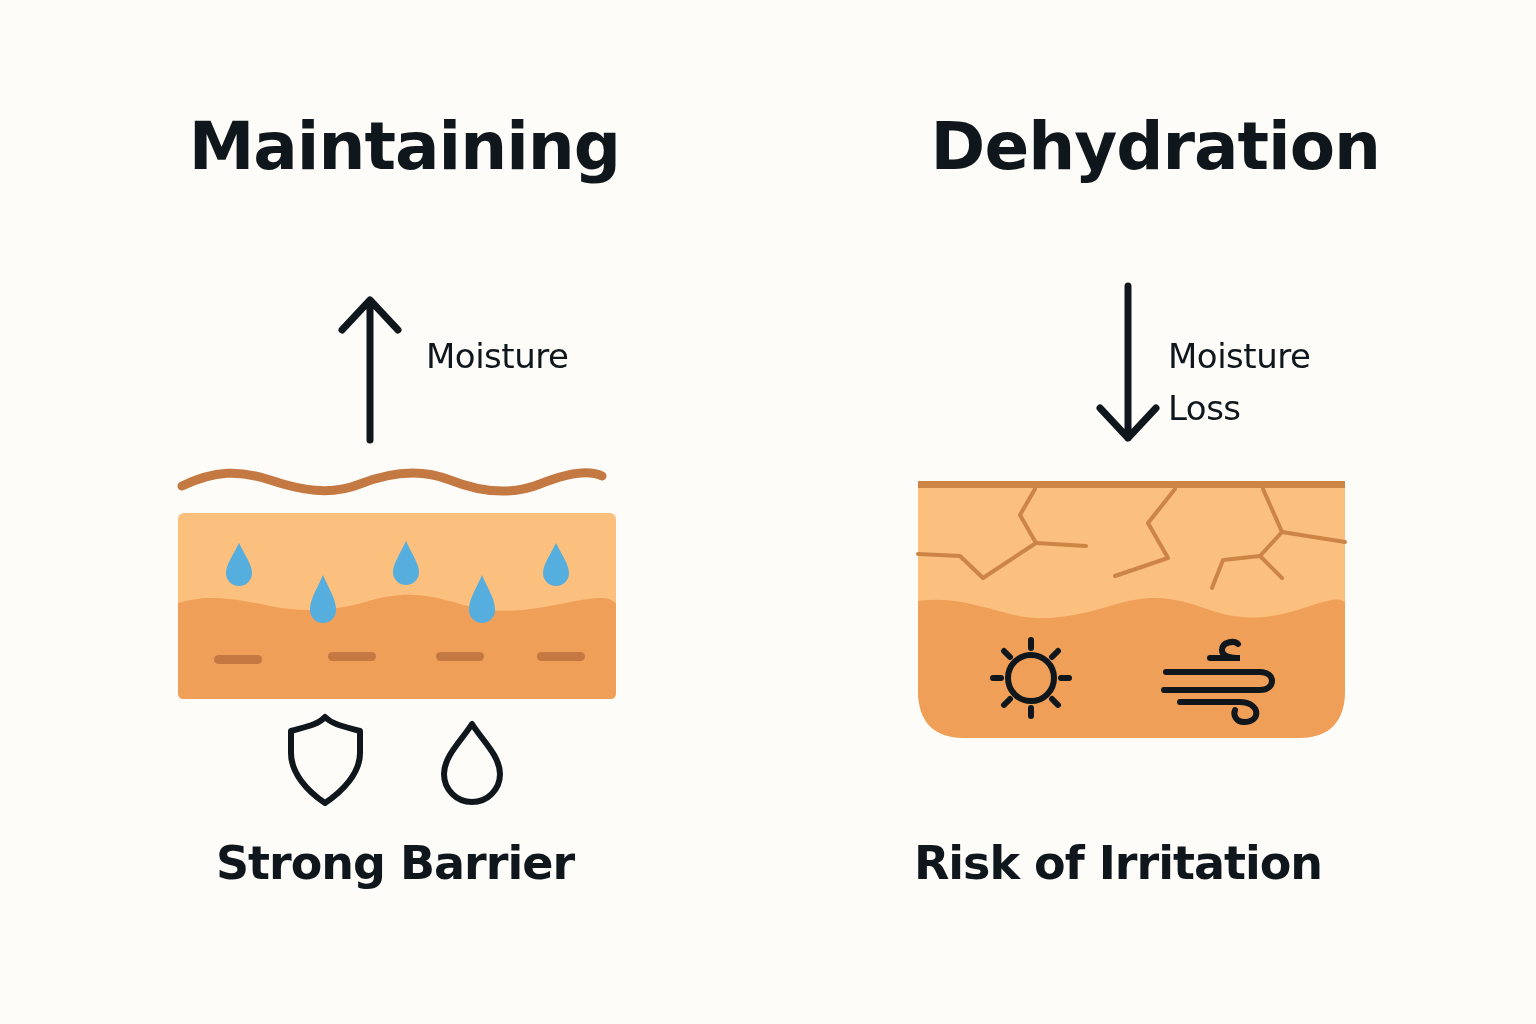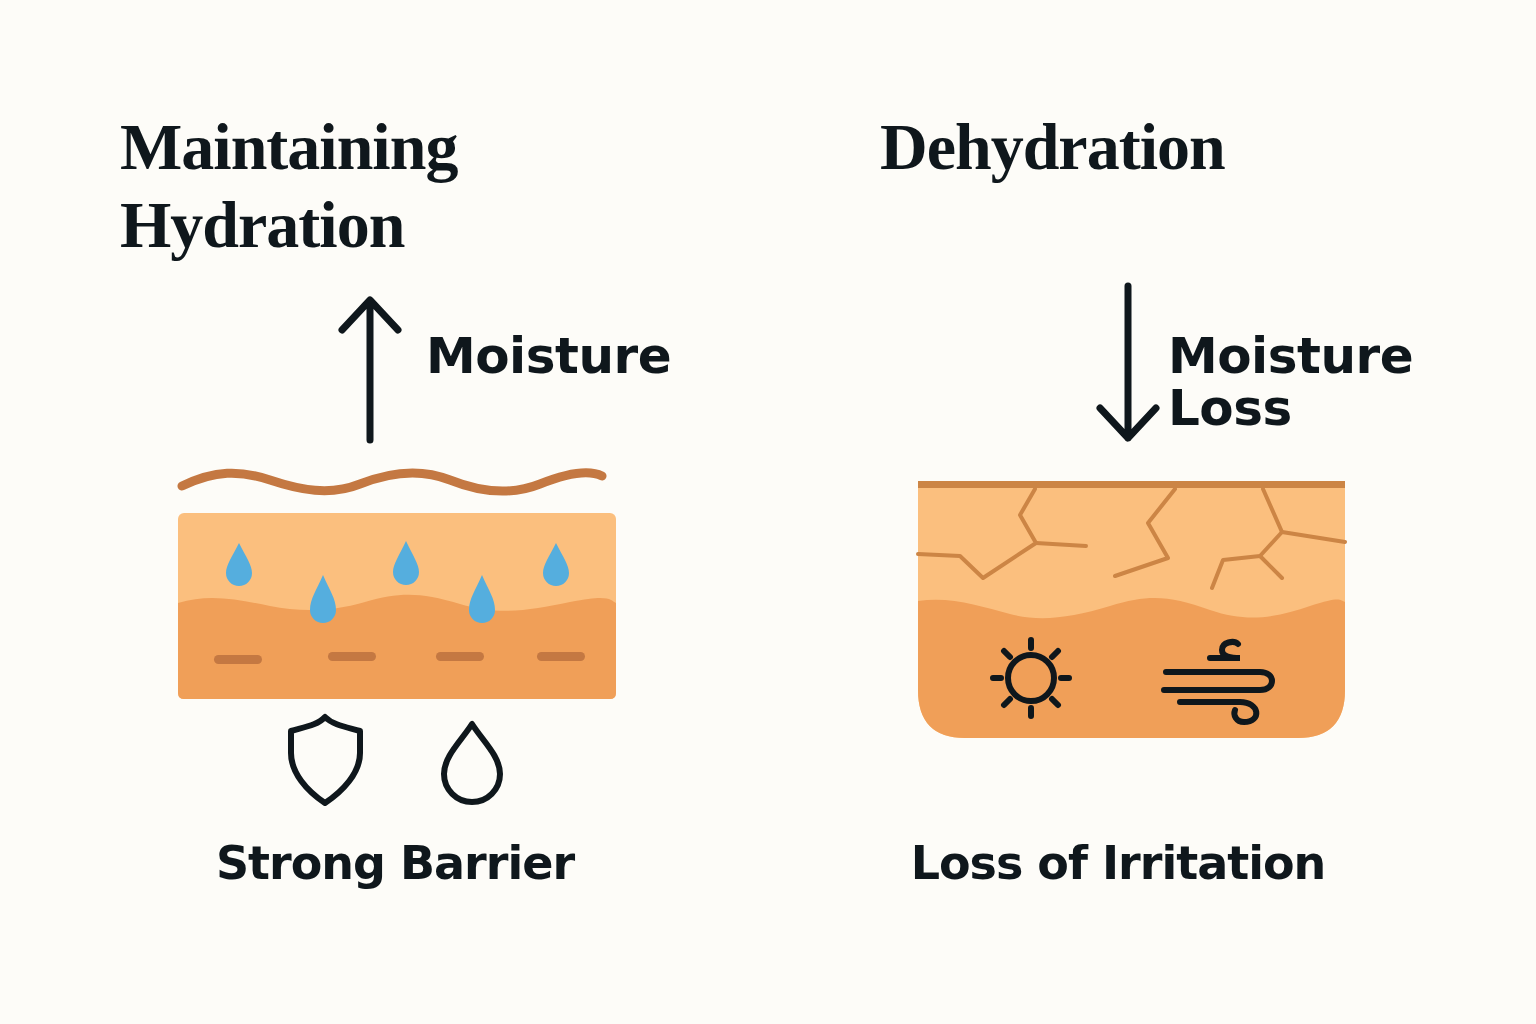--- a/index.html
+++ b/index.html
@@ -13,7 +13,7 @@
   .abs { position: absolute; }
   .title {
     font-weight: bold; font-size: 66px; line-height: 78px;
-    text-align: left; letter-spacing: -1px; font-family: Liberation Serif, serif;
+    text-align: right; letter-spacing: -1px;
   }
   .label {
     font-weight: bold; font-size: 50px; line-height: 52px;

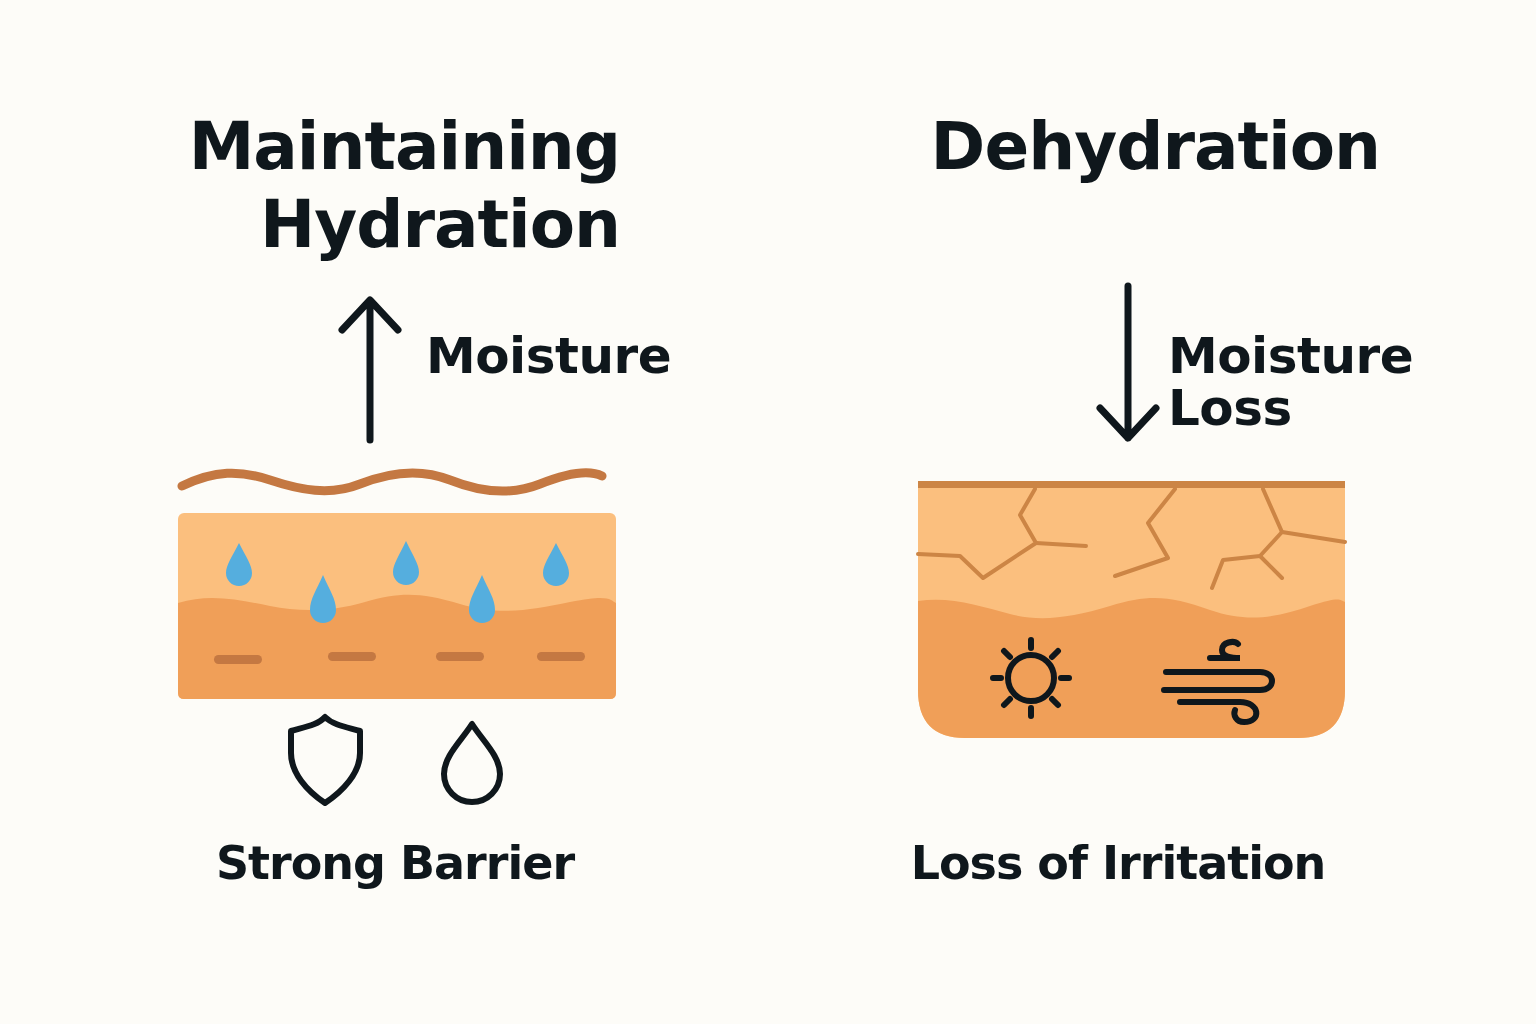--- a/index.html
+++ b/index.html
@@ -31,7 +31,6 @@
 <div>
   <div class="abs title" style="left:120px; top:108px; width:500px;">
     <div>Maintaining</div>
-    <div>Hydration</div>
   </div>
 
   <svg class="abs" style="left:330px; top:290px;" width="80" height="160" viewBox="0 0 80 160">

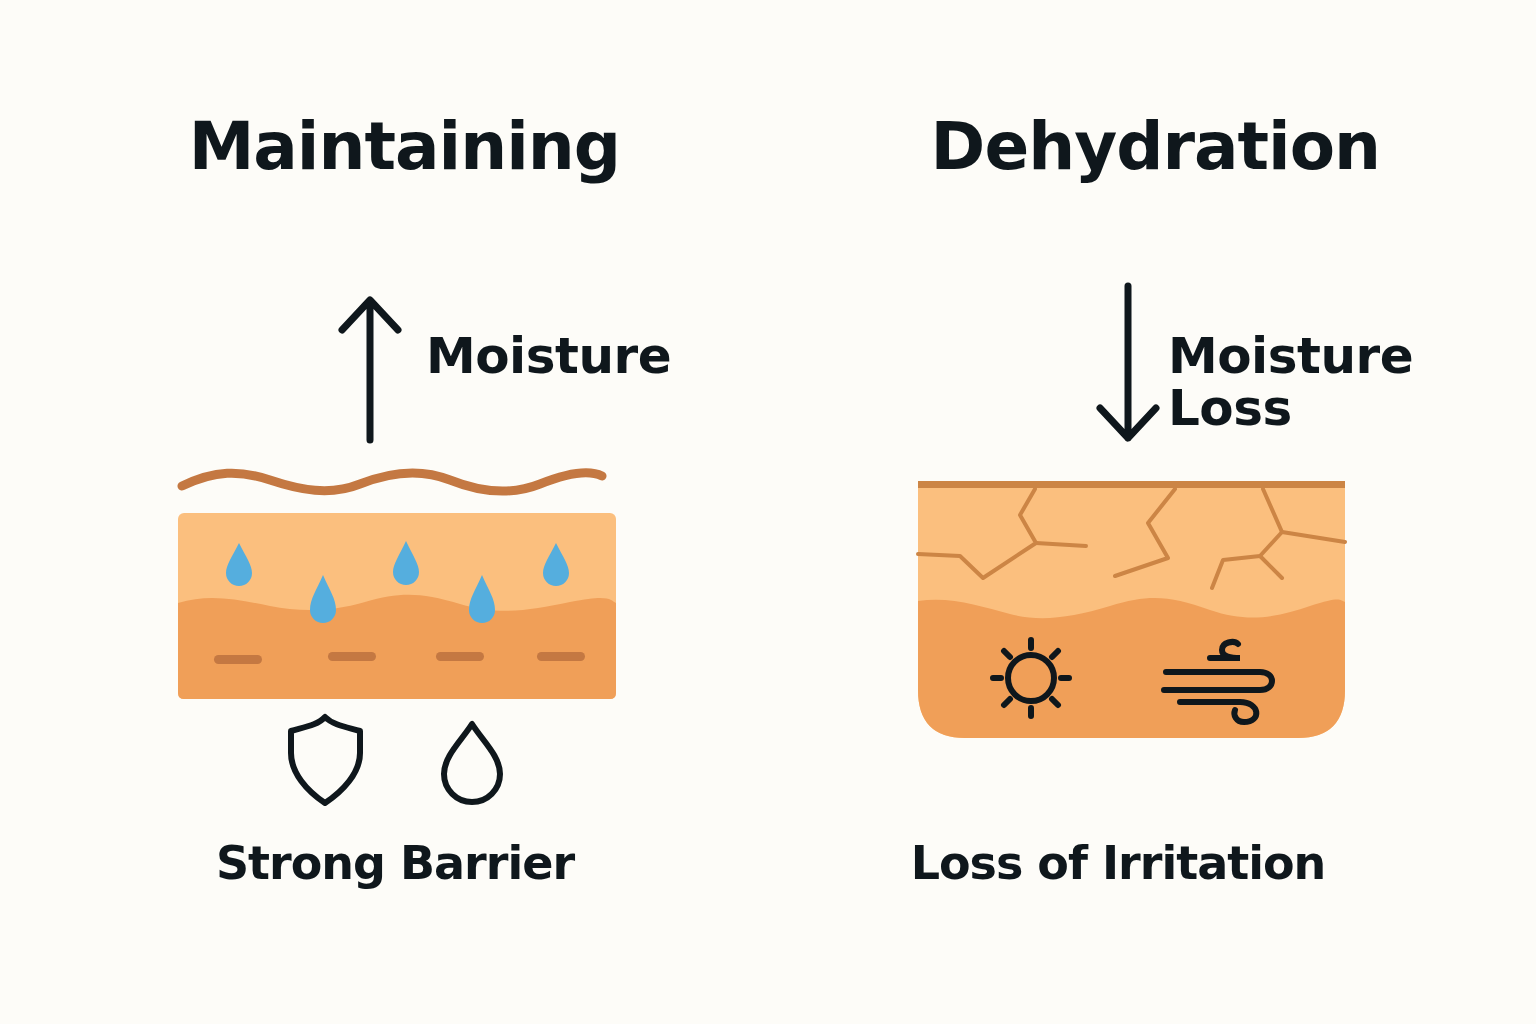--- a/index.html
+++ b/index.html
@@ -16,7 +16,7 @@
     text-align: right; letter-spacing: -1px;
   }
   .label {
-    font-weight: bold; font-size: 50px; line-height: 52px;
+    font-weight: normal; font-size: 34px; line-height: 52px;
     letter-spacing: -0.5px;
   }
   .caption {

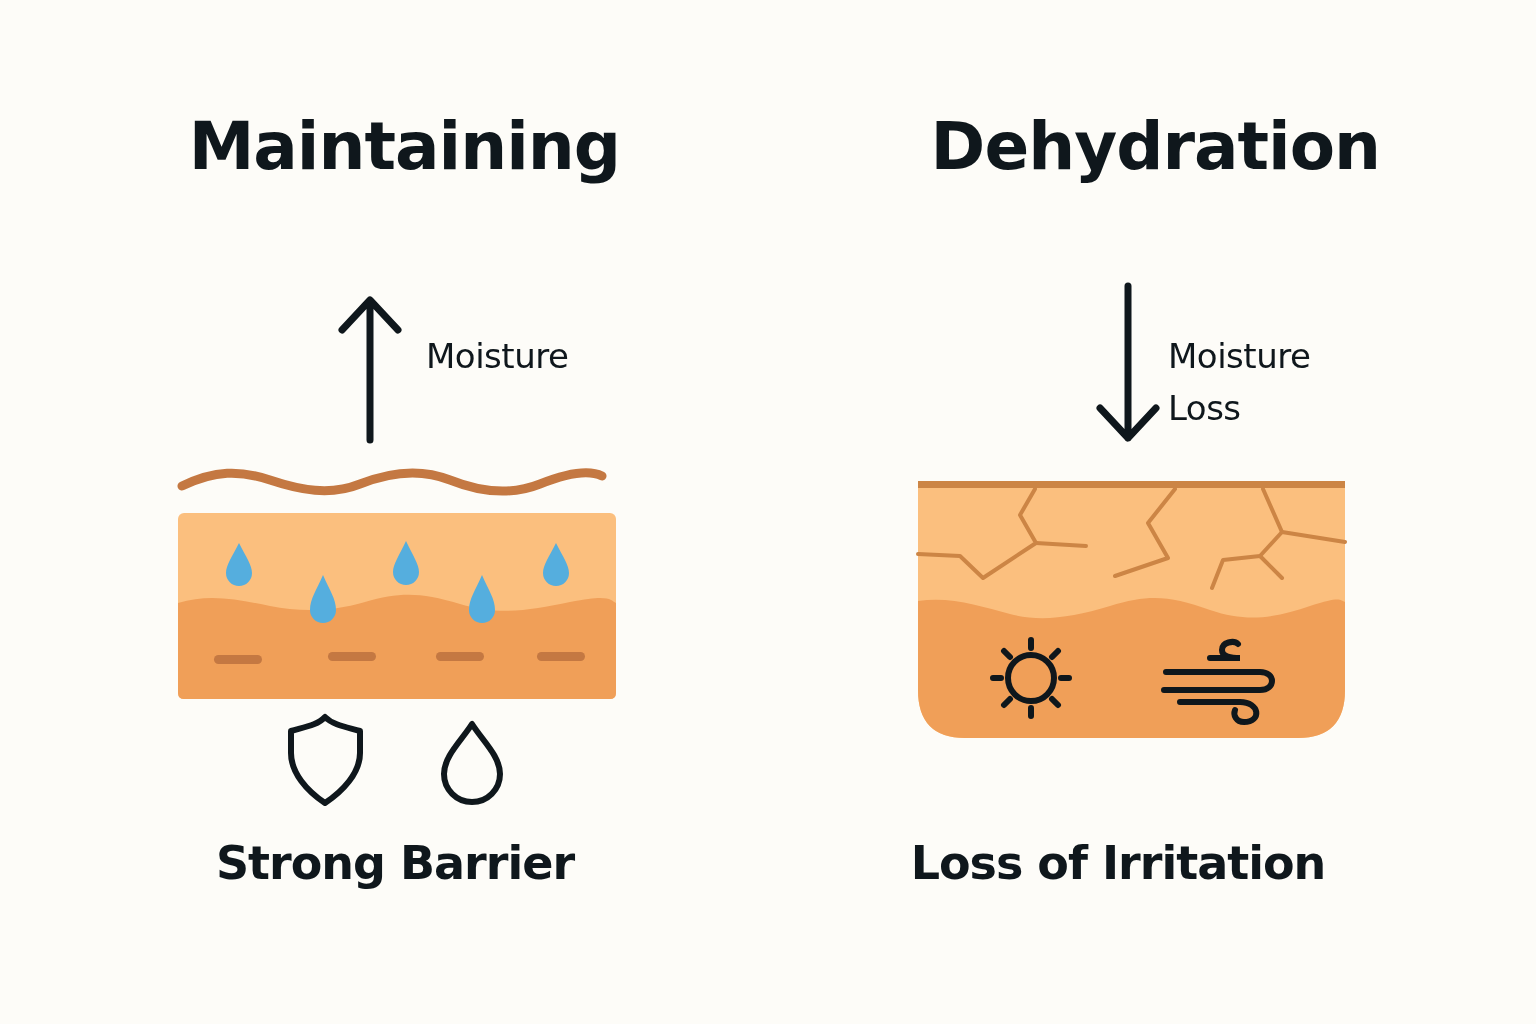--- a/index.html
+++ b/index.html
@@ -105,7 +105,7 @@
     </g>
   </svg>
 
-  <div class="abs caption" style="left:818px; top:828px; width:600px;">Loss of Irritation</div>
+  <div class="abs caption" style="left:818px; top:828px; width:600px;">Risk of Irritation</div>
 </div>
 
 </body></html>

